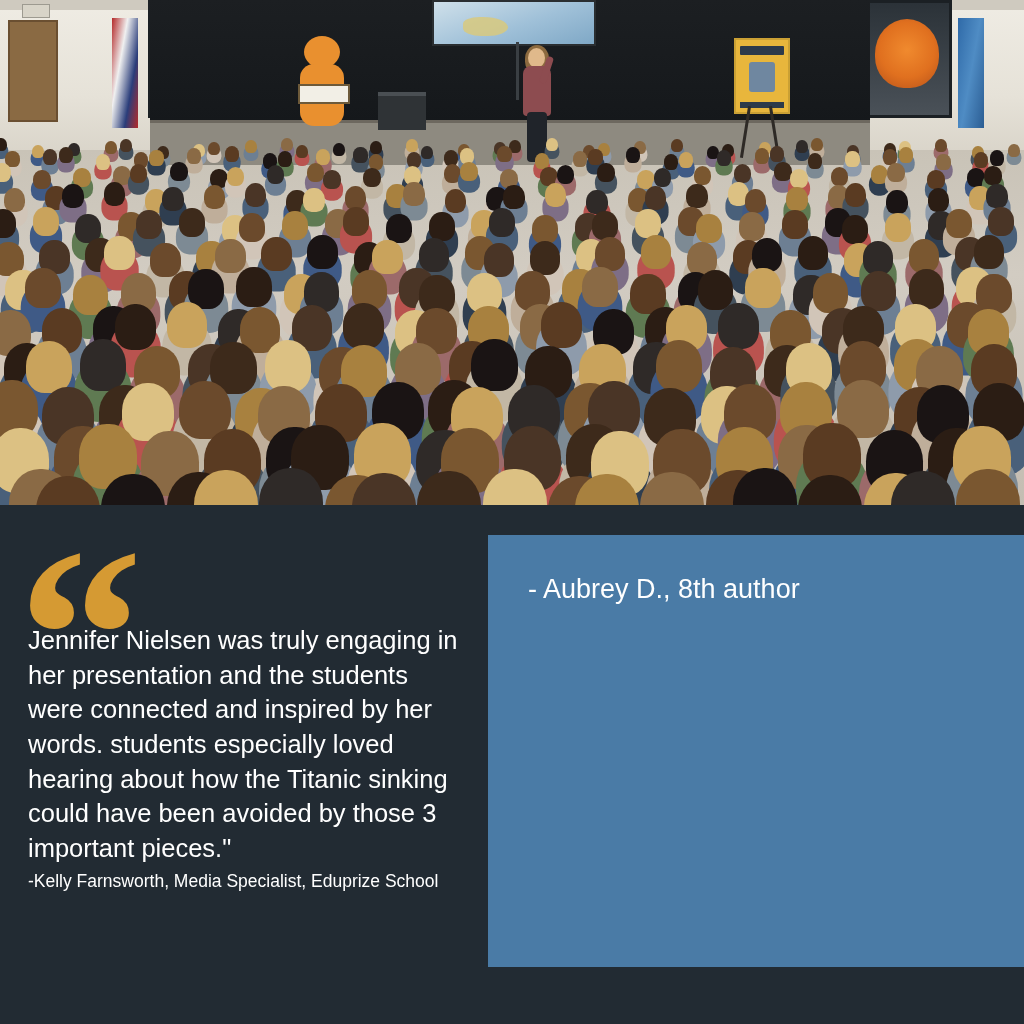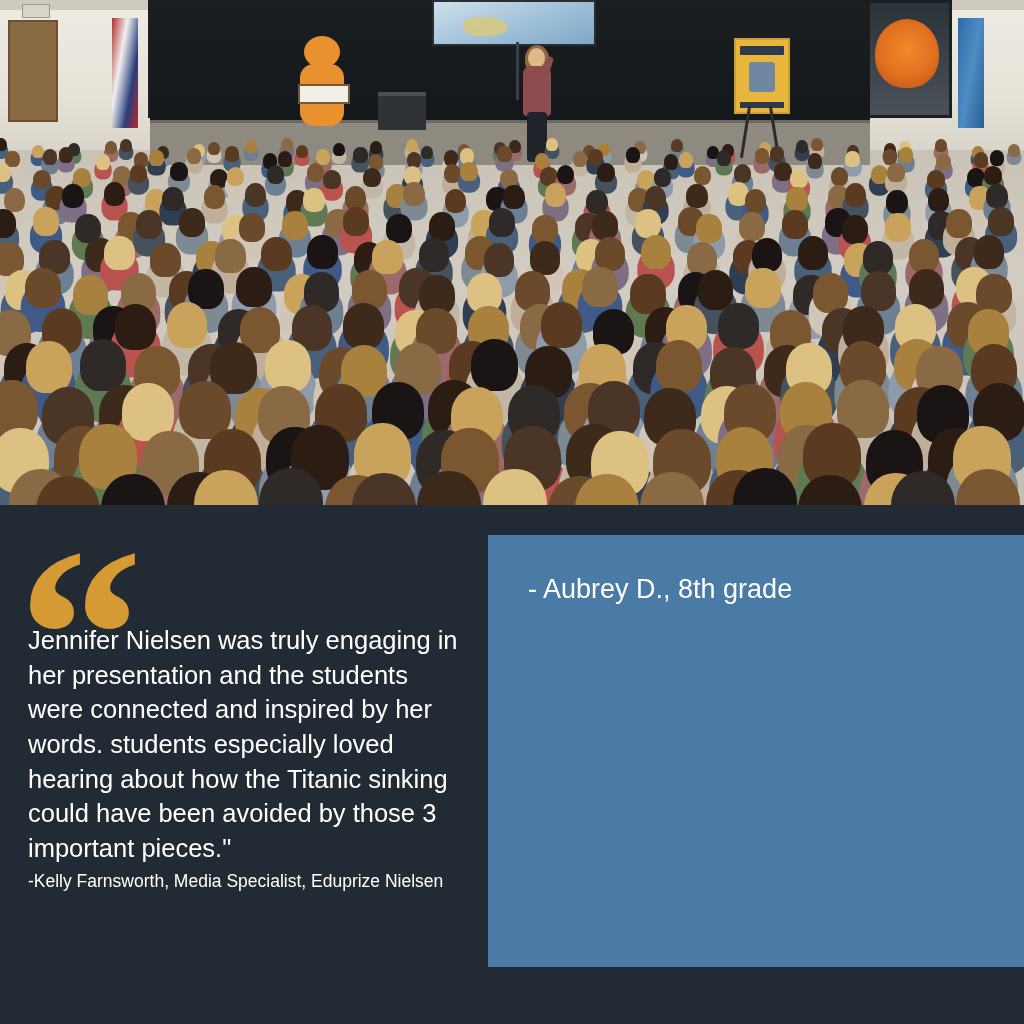--- a/index.html
+++ b/index.html
@@ -639,7 +639,7 @@
 
     <div class="right-card">
       <div class="inner">
-        <div class="attrib">- Aubrey D., 8th grade</div>
+        <div class="attrib">- Aubrey D., 8th author</div>
       </div>
     </div>
 

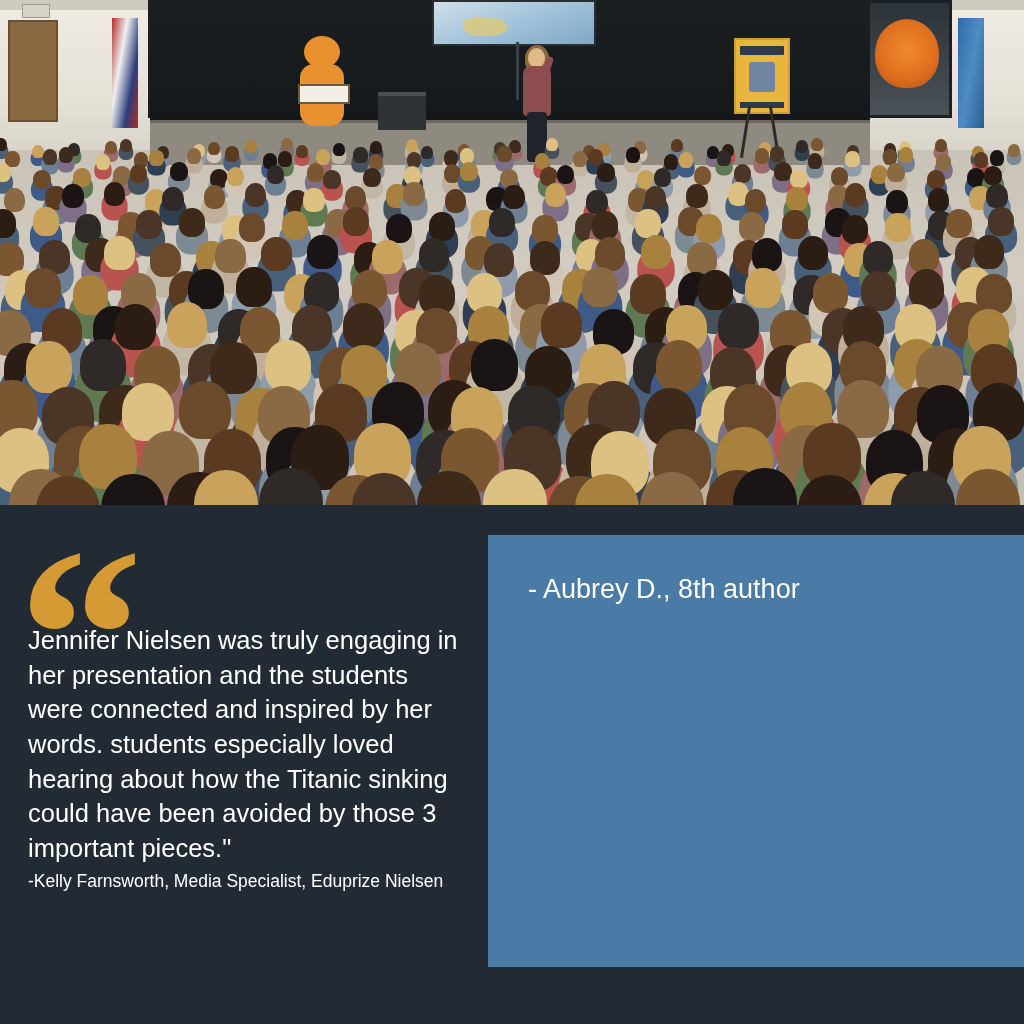--- a/index.html
+++ b/index.html
@@ -634,7 +634,7 @@
 
     <div class="left-quote">
       <div class="body">Jennifer Nielsen was truly engaging in her presentation and the students were connected and inspired by her words. students especially loved hearing about how the Titanic sinking could have been avoided by those 3 important pieces."</div>
-      <div class="attrib">-Kelly Farnsworth, Media Specialist, Eduprize Nielsen</div>
+      <div class="attrib">-Kelly Farnsworth, Media Specialist, Eduprize School</div>
     </div>
 
     <div class="right-card">

